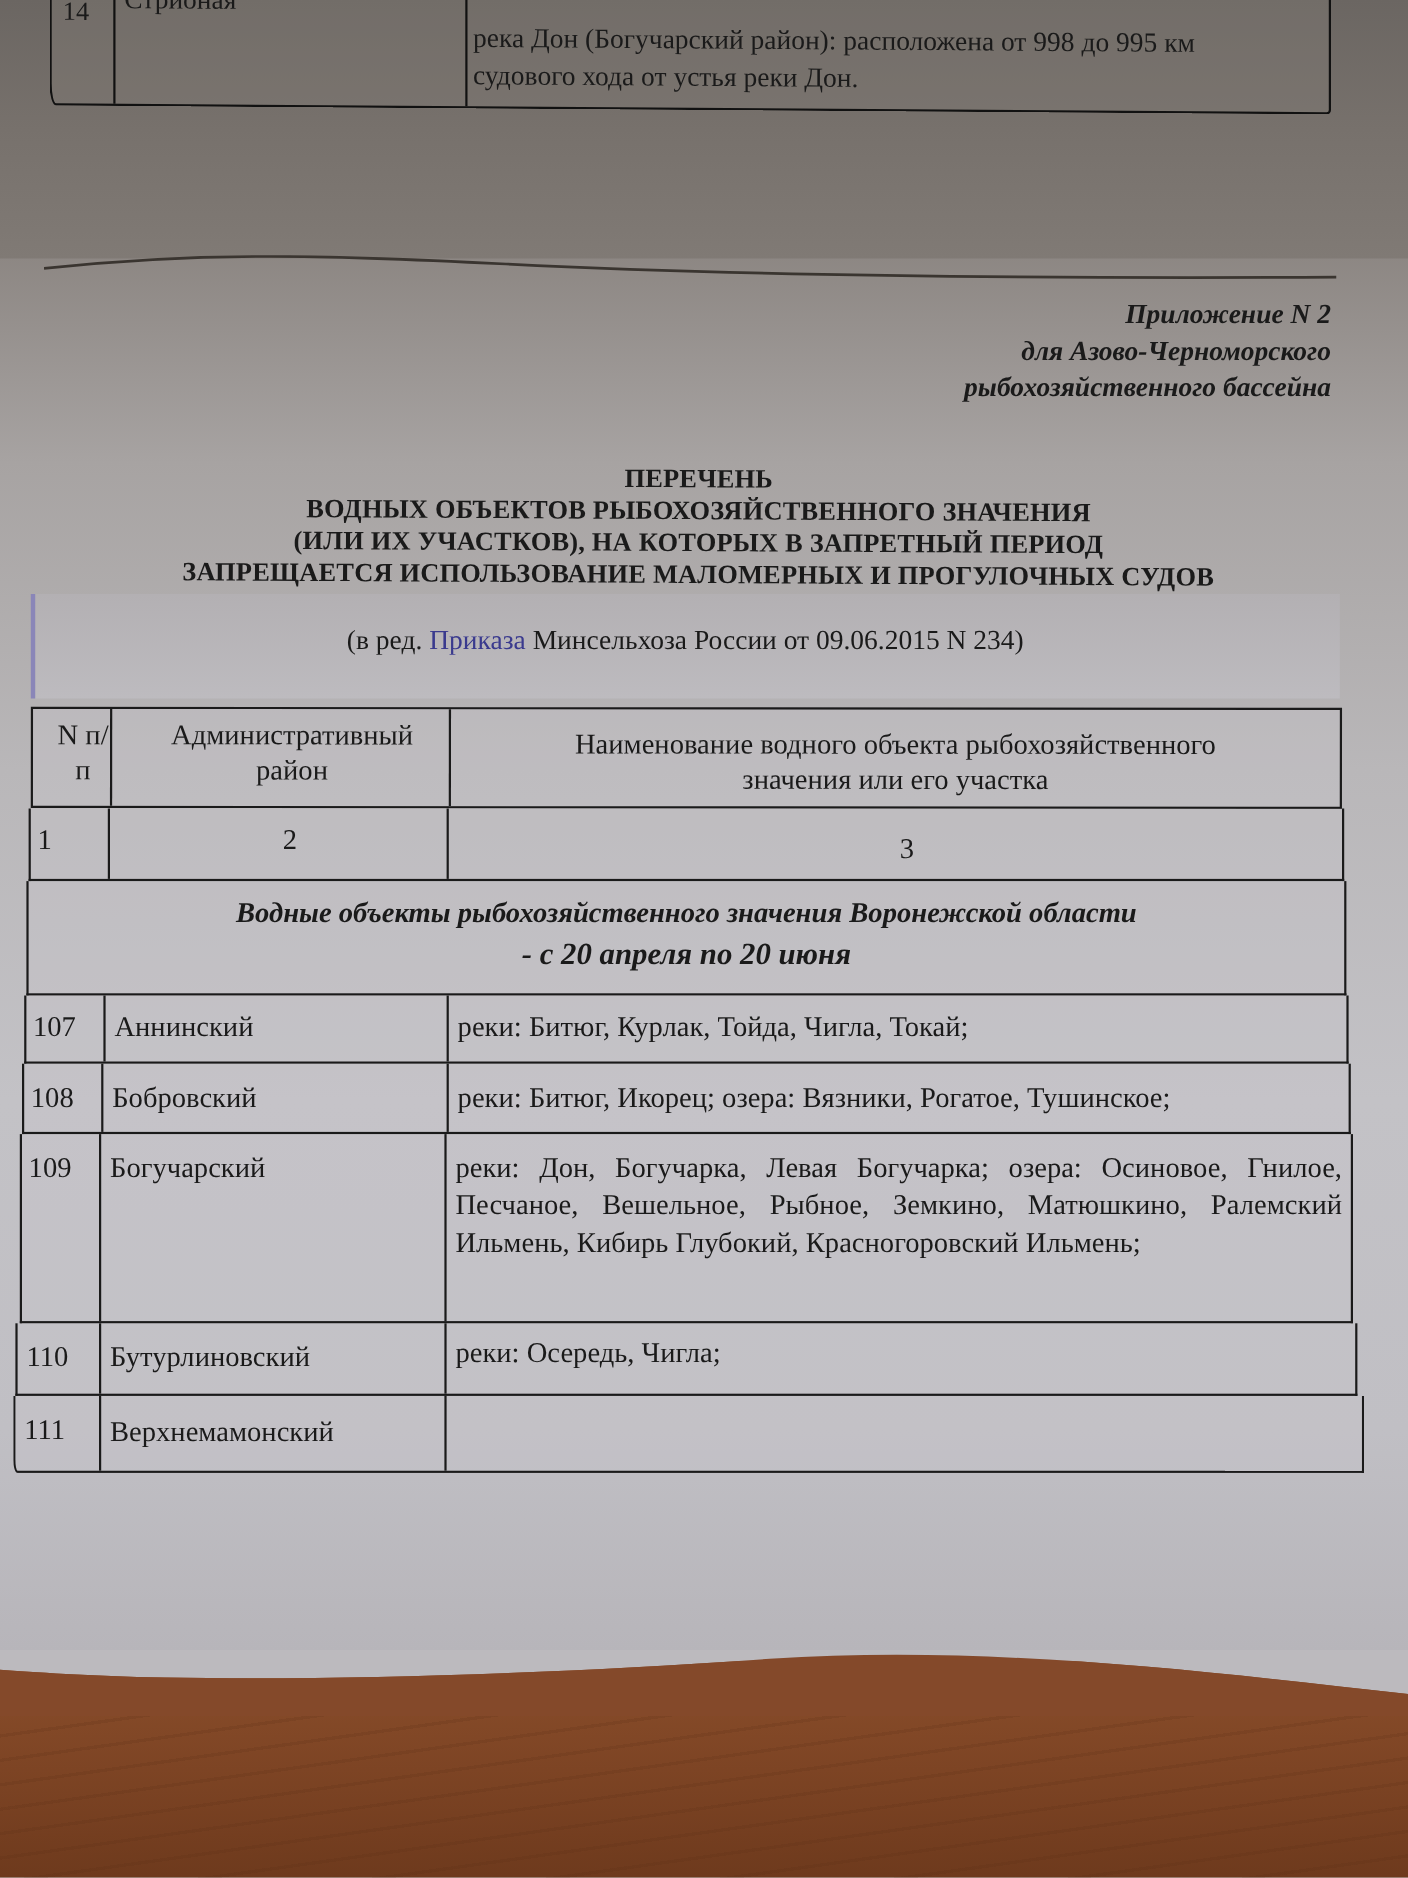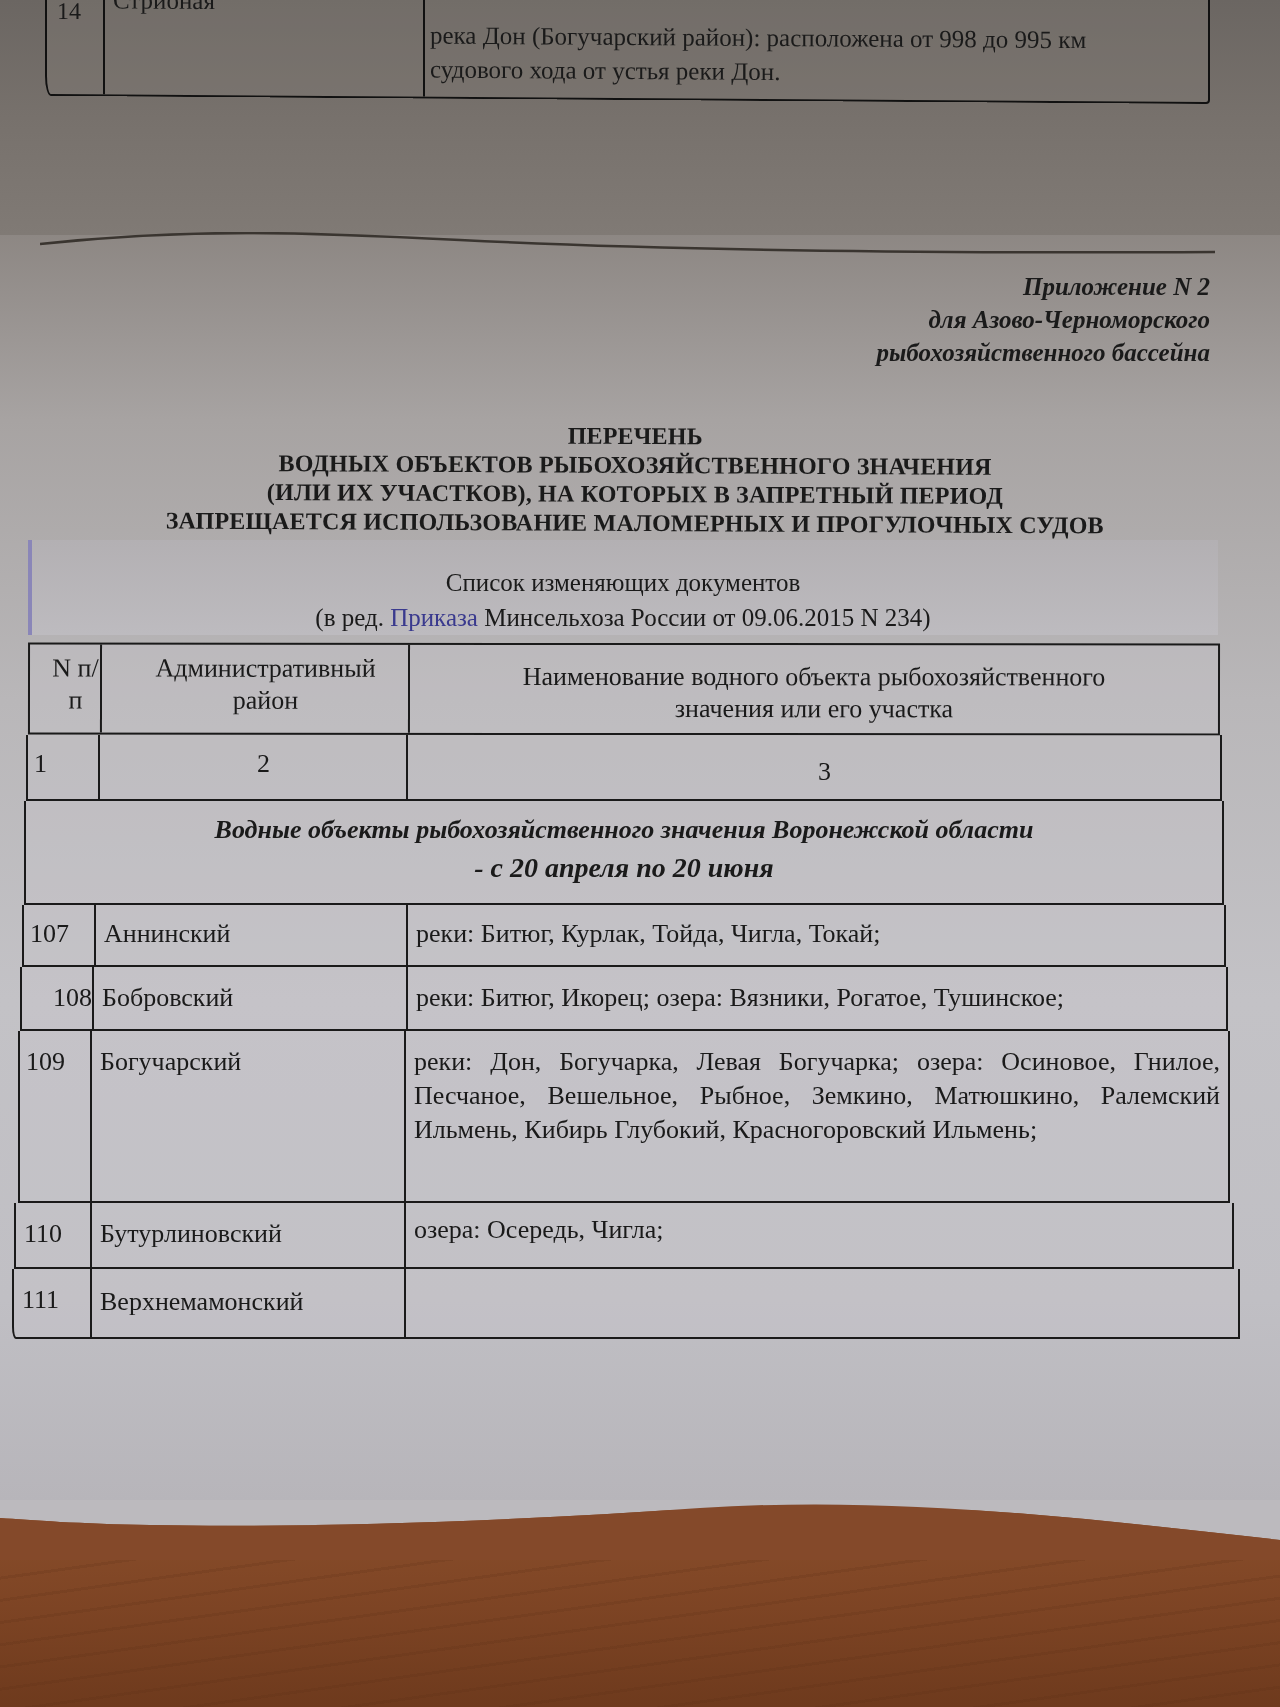--- a/index.html
+++ b/index.html
@@ -117,7 +117,6 @@
 
 <div class="changes-panel"></div>
 <div class="changes-text">
-  <div>Список изменяющих документов</div>
   <div>
     <span>(в ред. </span><span class="link">Приказа</span><span> Минсельхоза России от 09.06.2015 N 234)</span>
   </div>

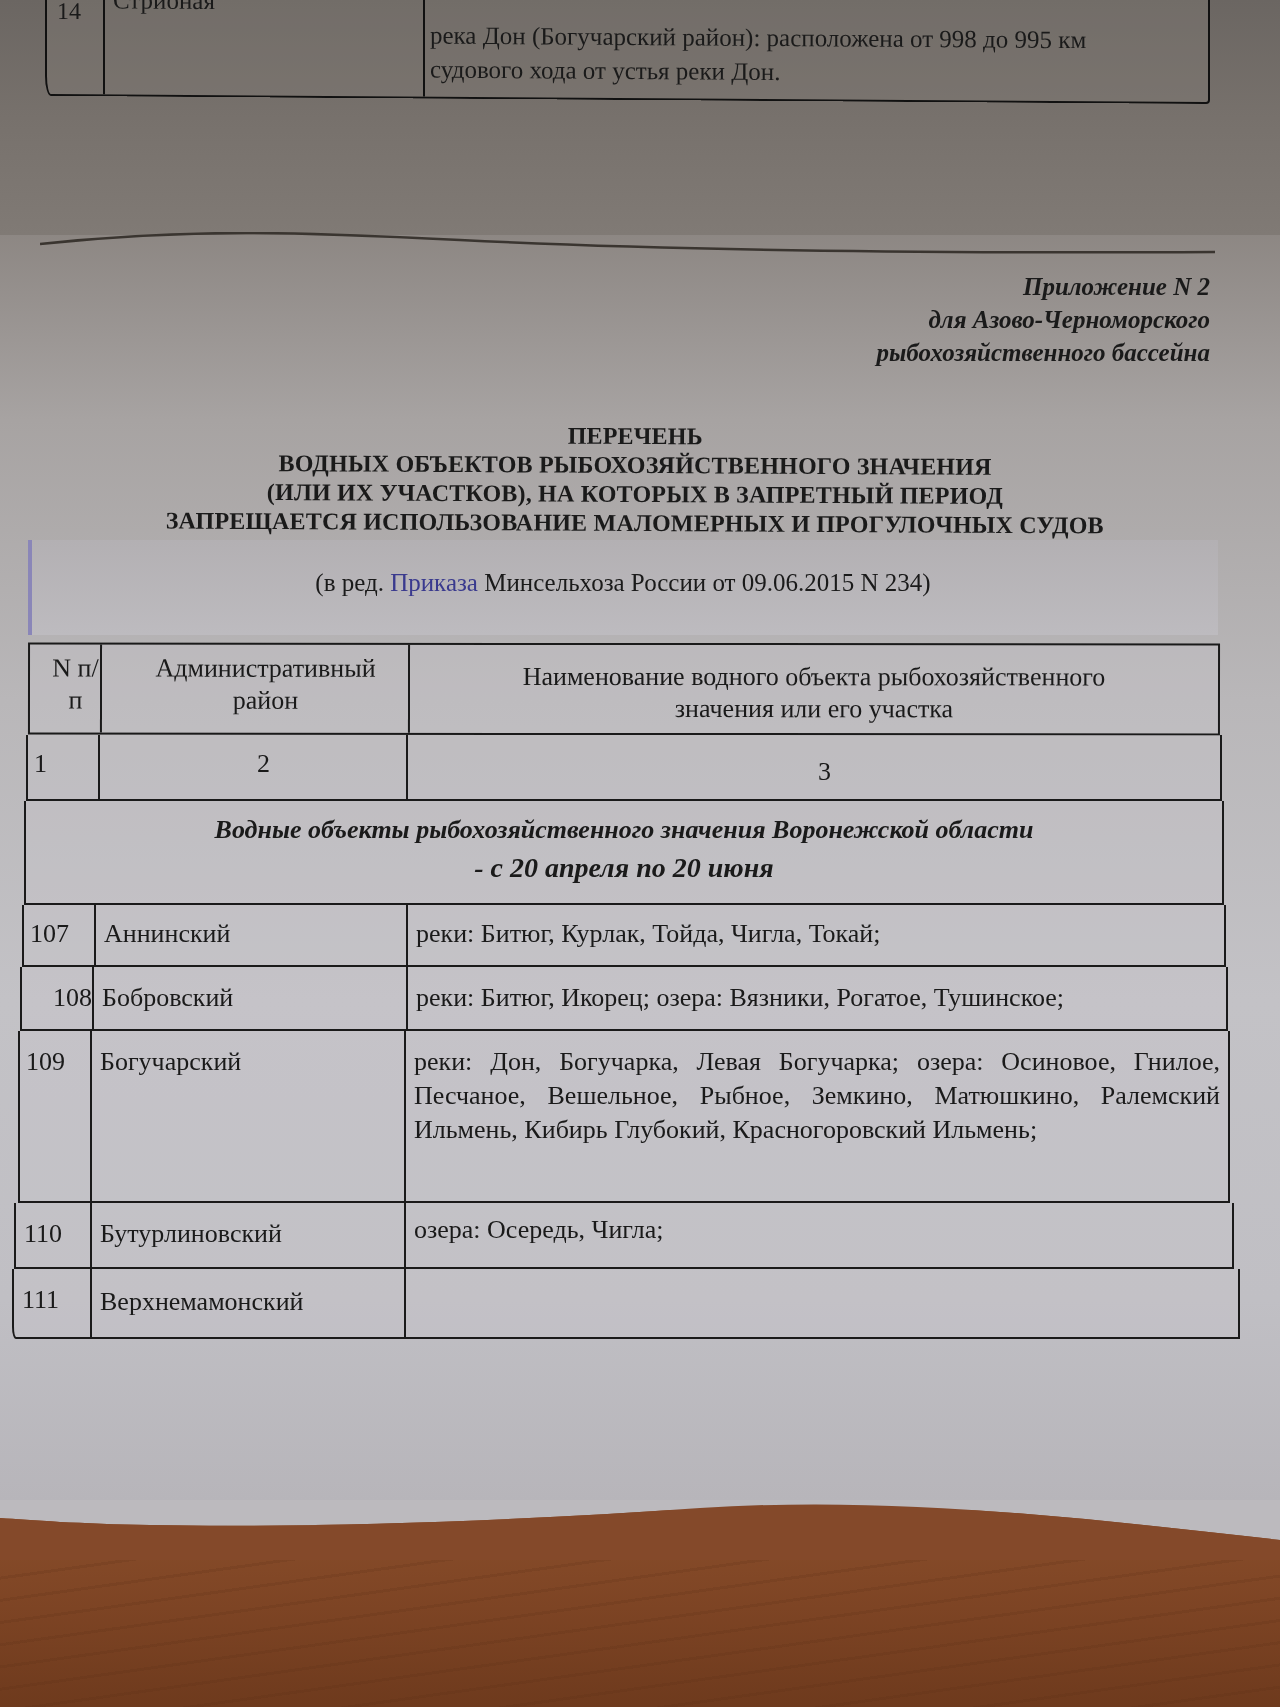--- a/index.html
+++ b/index.html
@@ -167,7 +167,7 @@
 
   <div class="row" style="left:20px; top:967px; width:1208px; height:64px; border-top:none;">
     <div class="cell c1" style="left:0; width:72px;">
-      <div class="txt" style="padding:14px 0 0 6px;text-align:right;">108</div>
+      <div class="txt" style="padding:14px 0 0 6px;">108</div>
     </div>
     <div class="cell c2" style="left:72px; width:314px;">
       <div class="txt" style="padding:14px 0 0 8px;">Бобровский</div>

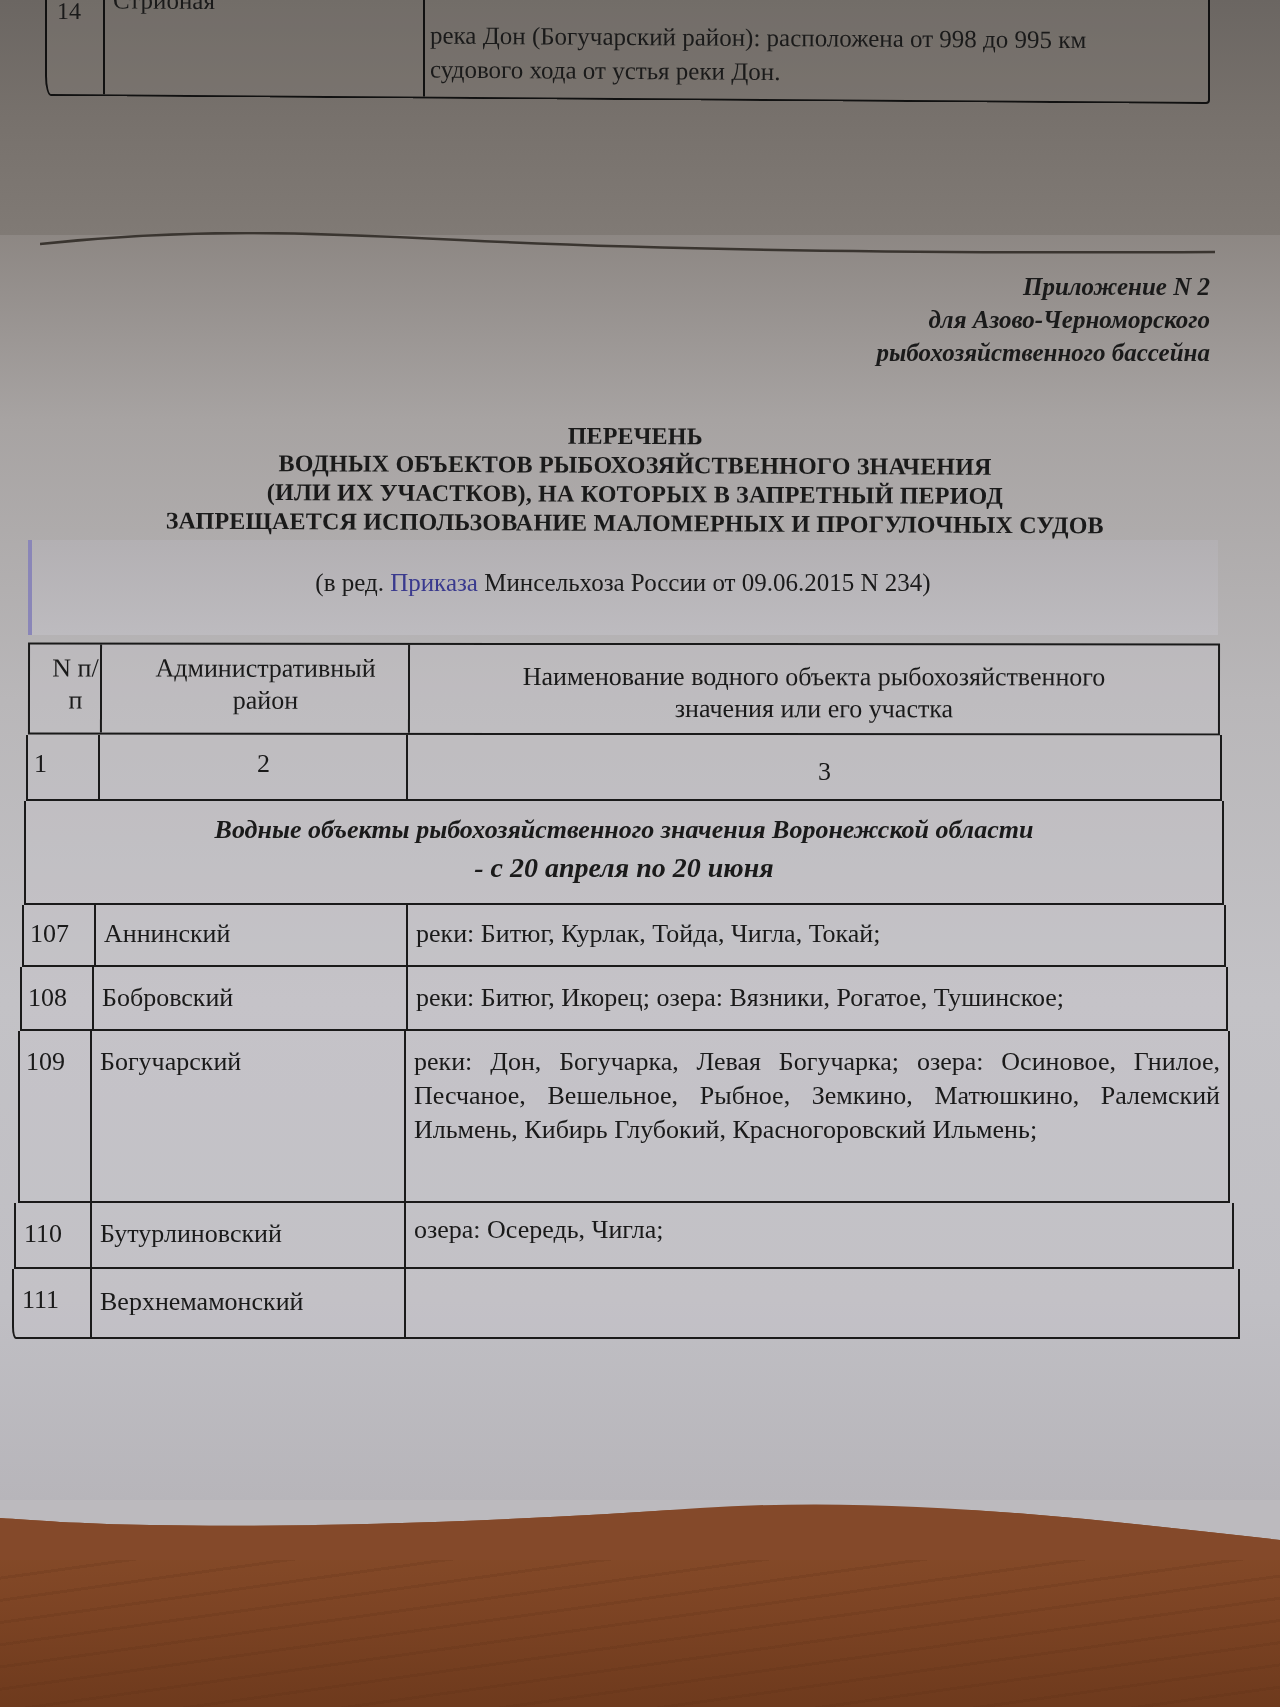--- a/index.html
+++ b/index.html
@@ -197,7 +197,7 @@
       <div class="txt" style="padding:14px 0 0 8px;">Бутурлиновский</div>
     </div>
     <div class="cell" style="left:390px; width:826px;">
-      <div class="txt" style="padding:10px 8px 0 8px;">озера: Осередь, Чигла;</div>
+      <div class="txt" style="padding:10px 8px 0 8px;">реки: Осередь, Чигла;</div>
     </div>
   </div>
 

